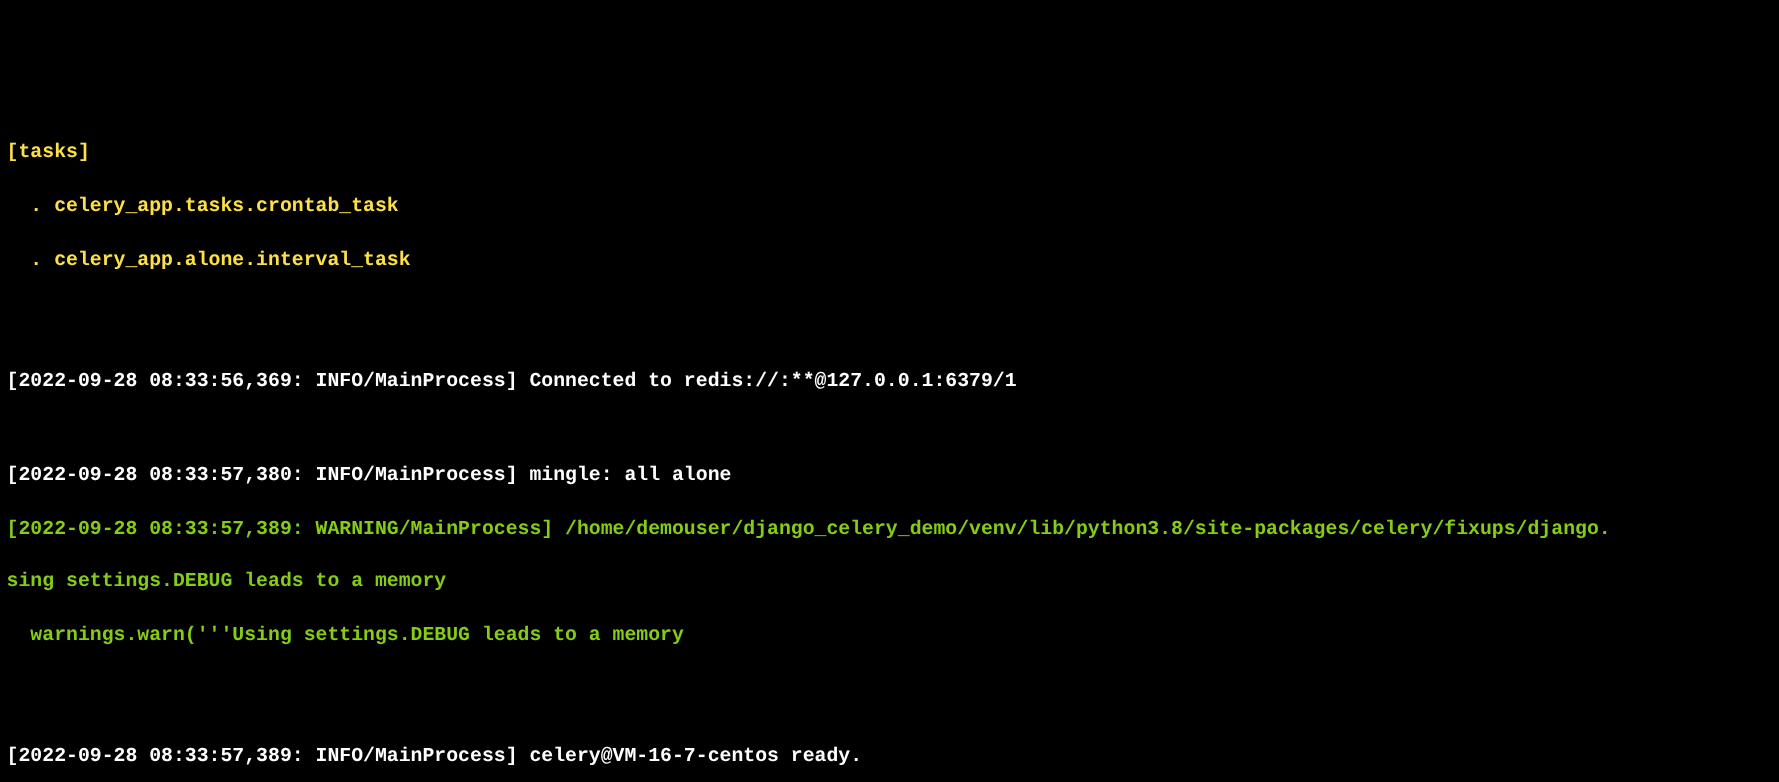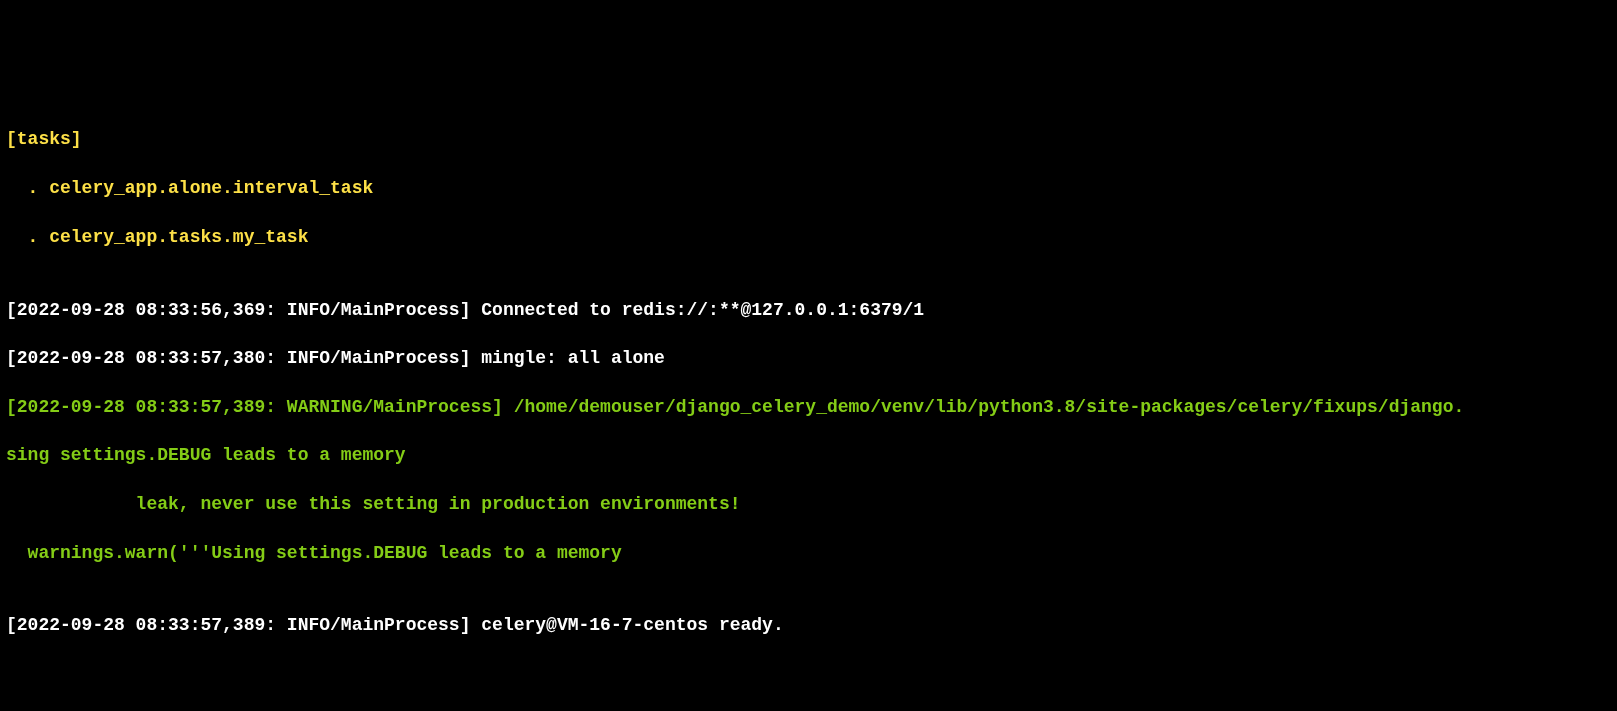--- a/index.html
+++ b/index.html
@@ -41,6 +41,7 @@
 
 <div class="terminal">
 <span class="line cyan">[tasks]</span>
+<span class="line cyan">  . celery_app.tasks.crontab_task</span>
 <span class="line cyan">  . celery_app.alone.interval_task</span>
 <span class="line cyan">  . celery_app.tasks.my_task</span>
 <span class="line"></span>

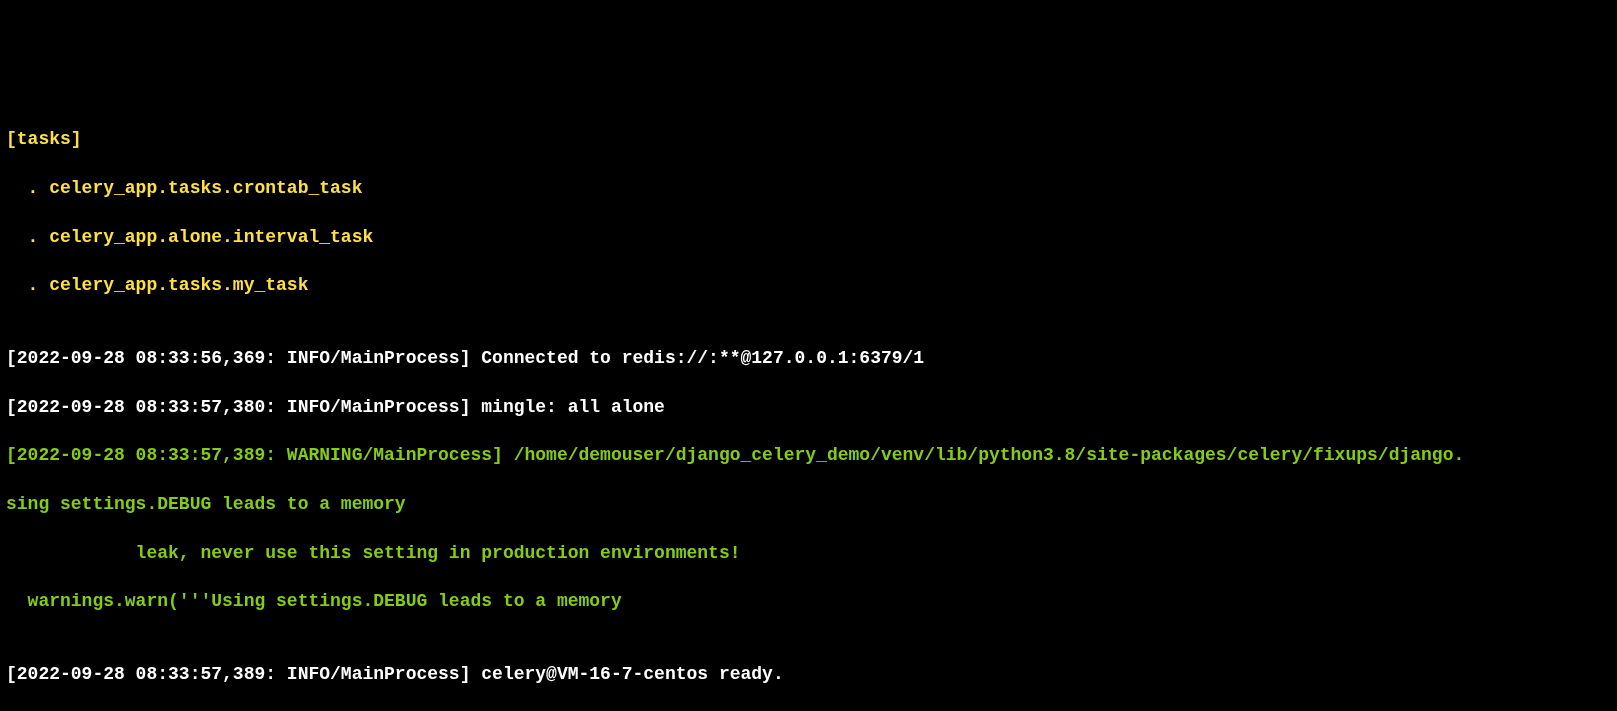--- a/index.html
+++ b/index.html
@@ -43,7 +43,6 @@
 <span class="line cyan">[tasks]</span>
 <span class="line cyan">  . celery_app.tasks.crontab_task</span>
 <span class="line cyan">  . celery_app.alone.interval_task</span>
-<span class="line cyan">  . celery_app.tasks.my_task</span>
 <span class="line"></span>
 <span class="line white">[2022-09-28 08:33:56,369: INFO/MainProcess] Connected to redis://:**@127.0.0.1:6379/1</span>
 <span class="line white">[2022-09-28 08:33:57,380: INFO/MainProcess] mingle: all alone</span>

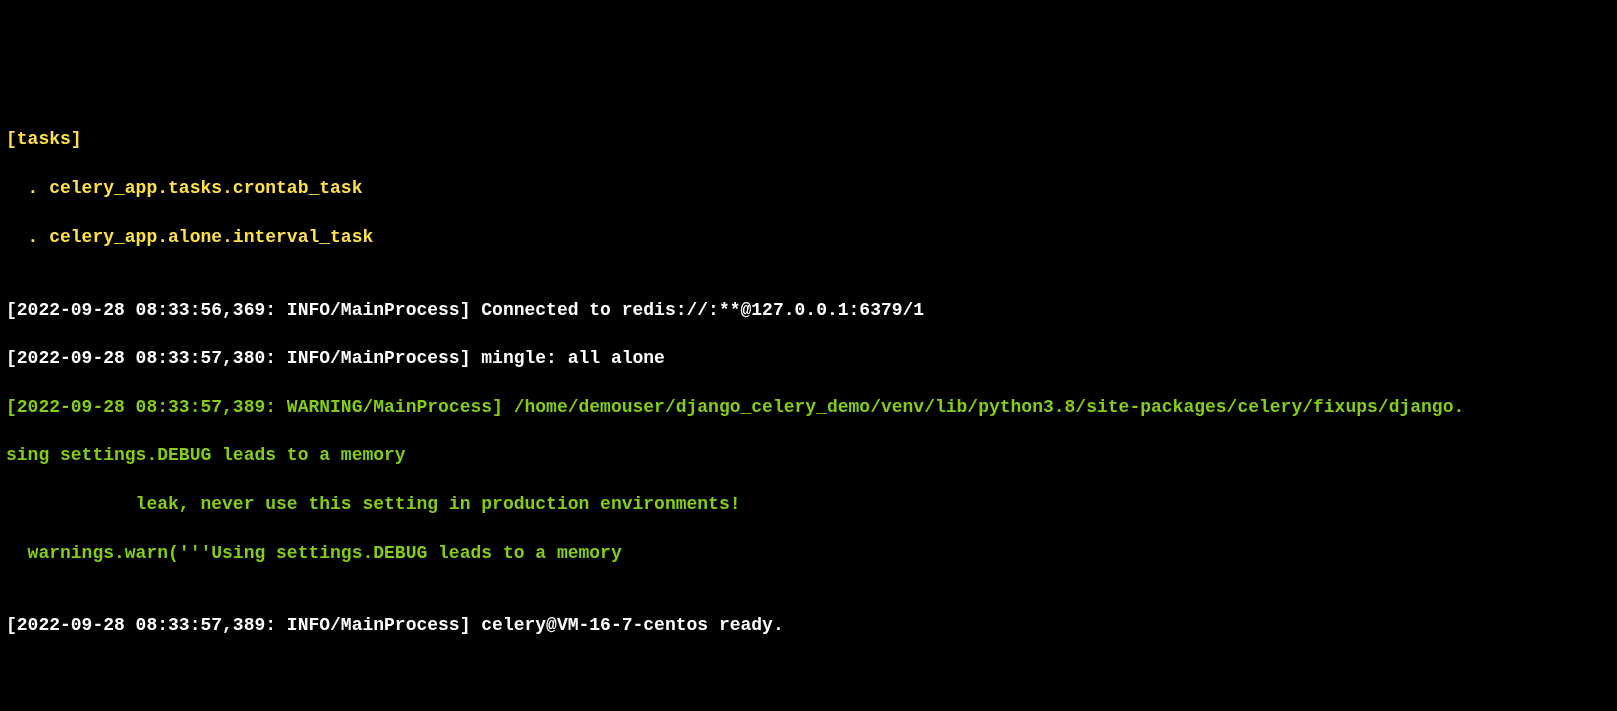--- a/index.html
+++ b/index.html
@@ -29,6 +29,7 @@
     }
     .white {
       color: #ffffff;
+      margin-top: 37px;
     }
     .yellow {
       color: #84cc16;

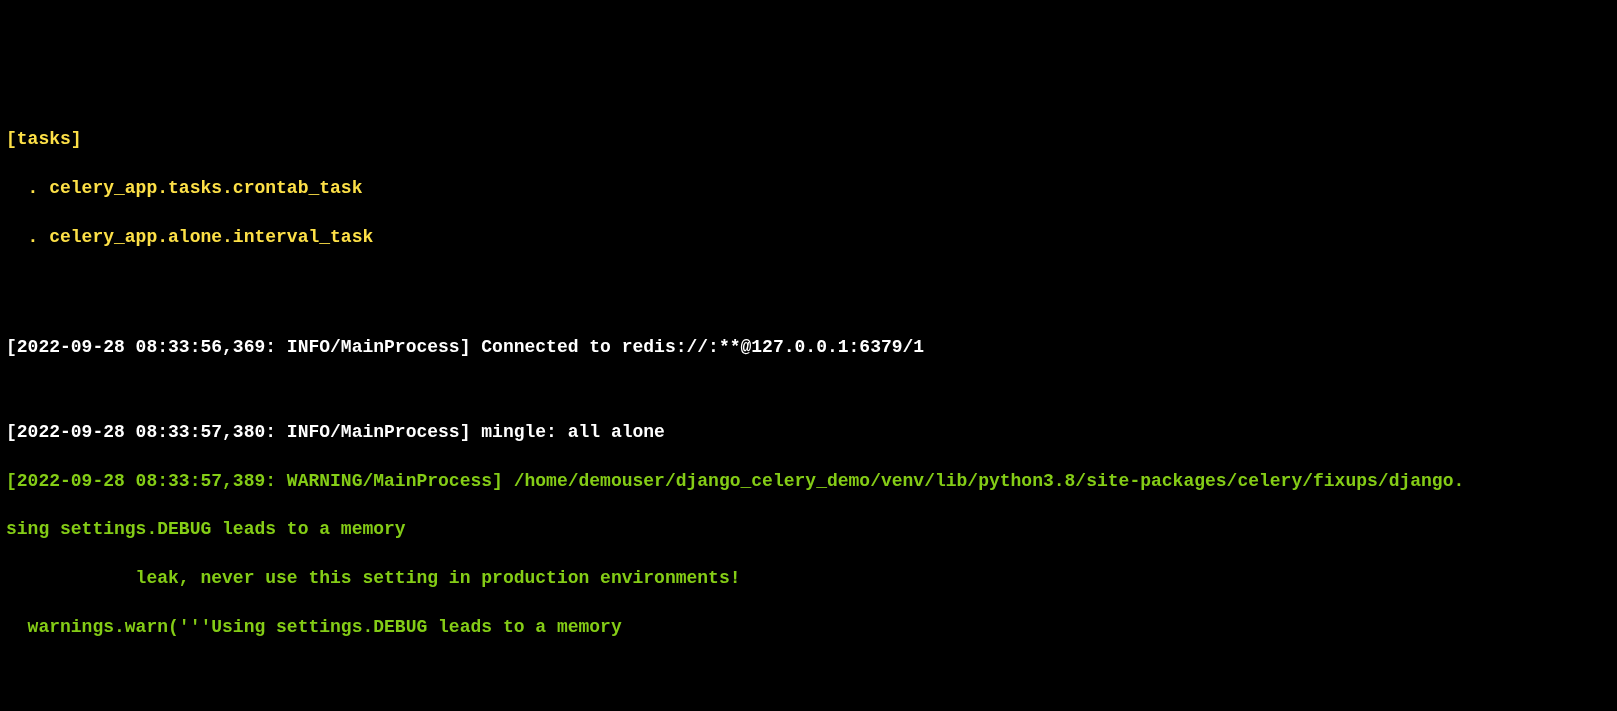--- a/index.html
+++ b/index.html
@@ -49,7 +49,6 @@
 <span class="line white">[2022-09-28 08:33:57,380: INFO/MainProcess] mingle: all alone</span>
 <span class="line yellow">[2022-09-28 08:33:57,389: WARNING/MainProcess] /home/demouser/django_celery_demo/venv/lib/python3.8/site-packages/celery/fixups/django.</span>
 <span class="line yellow">sing settings.DEBUG leads to a memory</span>
-<span class="line yellow">            leak, never use this setting in production environments!</span>
 <span class="line yellow">  warnings.warn('''Using settings.DEBUG leads to a memory</span>
 <span class="line"></span>
 <span class="line white">[2022-09-28 08:33:57,389: INFO/MainProcess] celery@VM-16-7-centos ready.</span>

